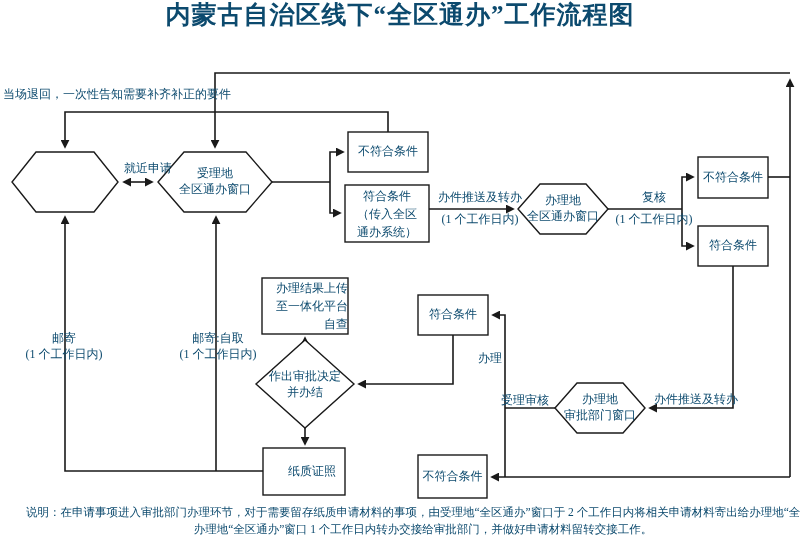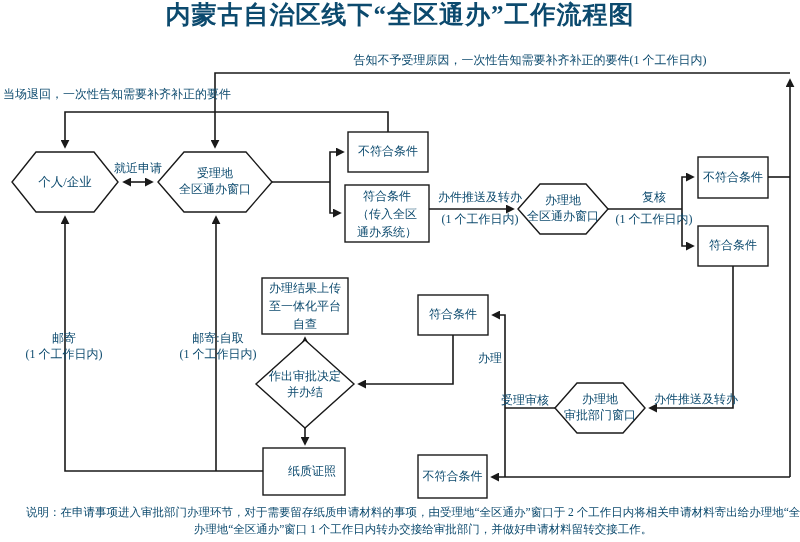--- a/index.html
+++ b/index.html
@@ -73,7 +73,6 @@
 
   <div class="lbl title" style="left:0;top:4;width:800px;">内蒙古自治区线下“全区通办”工作流程图</div>
 
-  <div class="lbl" style="left:300px;top:53px;width:460px;">告知不予受理原因，一次性告知需要补齐补正的要件(1 个工作日内)</div>
   <div class="lbl left" style="left:2px;top:87px;width:230px;">当场退回，一次性告知需要补齐补正的要件</div>
 
   <div class="lbl fx" style="left:12px;top:152px;width:106px;height:60px;font-size:12.5px;">个人/企业</div>

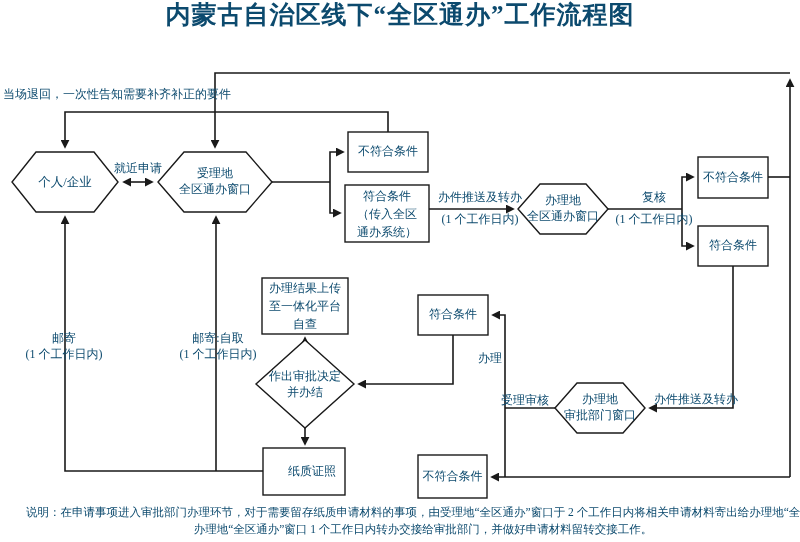--- a/index.html
+++ b/index.html
@@ -82,7 +82,7 @@
     <span class="ln">全区通办窗口</span>
   </div>
 
-  <div class="lbl" style="left:94px;top:161px;width:88px;">就近申请</div>
+  <div class="lbl" style="left:104px;top:161px;width:88px;">就近申请</div>
 
 
   <div class="lbl fx" style="left:348px;top:132px;width:80px;height:40px;">不符合条件</div>

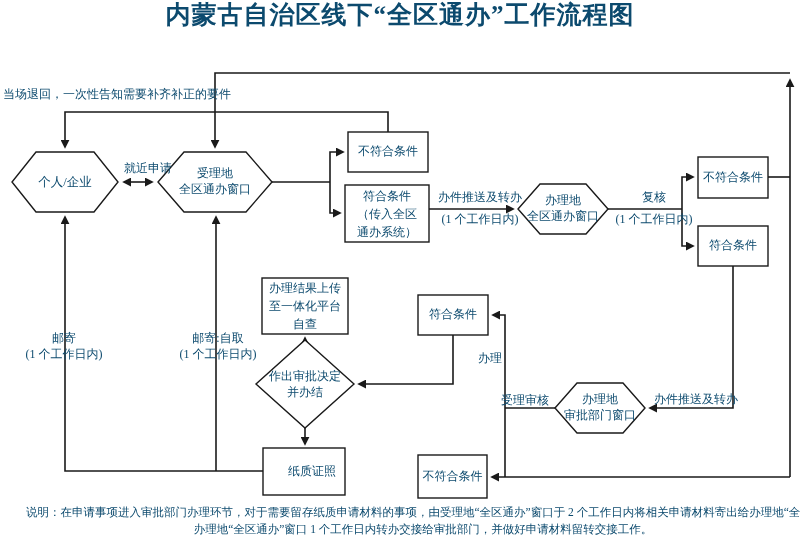--- a/index.html
+++ b/index.html
@@ -75,7 +75,6 @@
 
   <div class="lbl left" style="left:2px;top:87px;width:230px;">当场退回，一次性告知需要补齐补正的要件</div>
 
-  <div class="lbl fx" style="left:12px;top:152px;width:106px;height:60px;font-size:12.5px;">个人/企业</div>
 
   <div class="lbl fx" style="left:158px;top:152px;width:114px;height:60px;">
     <span class="ln">受理地</span>

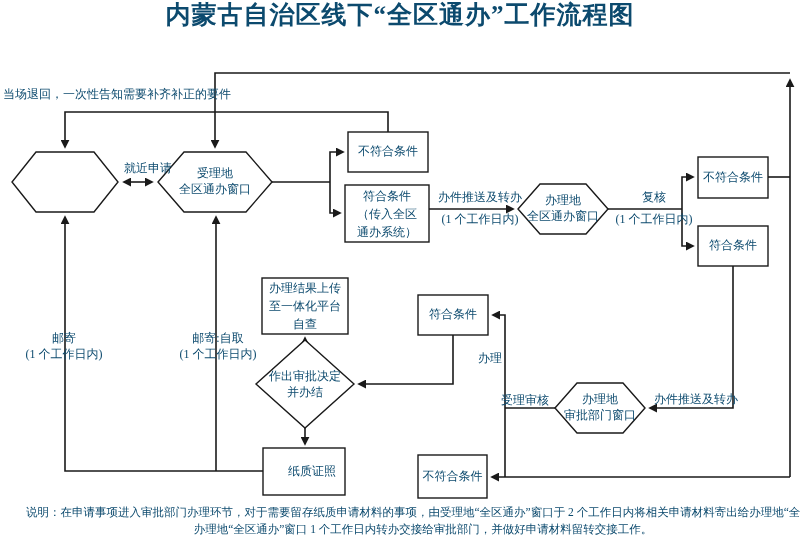--- a/index.html
+++ b/index.html
@@ -106,7 +106,7 @@
   <div class="lbl fx" style="left:698px;top:157px;width:70px;height:41px;">不符合条件</div>
   <div class="lbl fx" style="left:698px;top:226px;width:70px;height:40px;">符合条件</div>
 
-  <div class="lbl fx lh18" style="left:262px;top:278px;width:86px;height:56px;">
+  <div class="lbl fx lh18" style="left:262px;top:278px;width:86px;height:56px;align-items:flex-end;">
     <span class="ln">办理结果上传</span>
     <span class="ln">至一体化平台</span>
     <span class="ln">自查</span>

